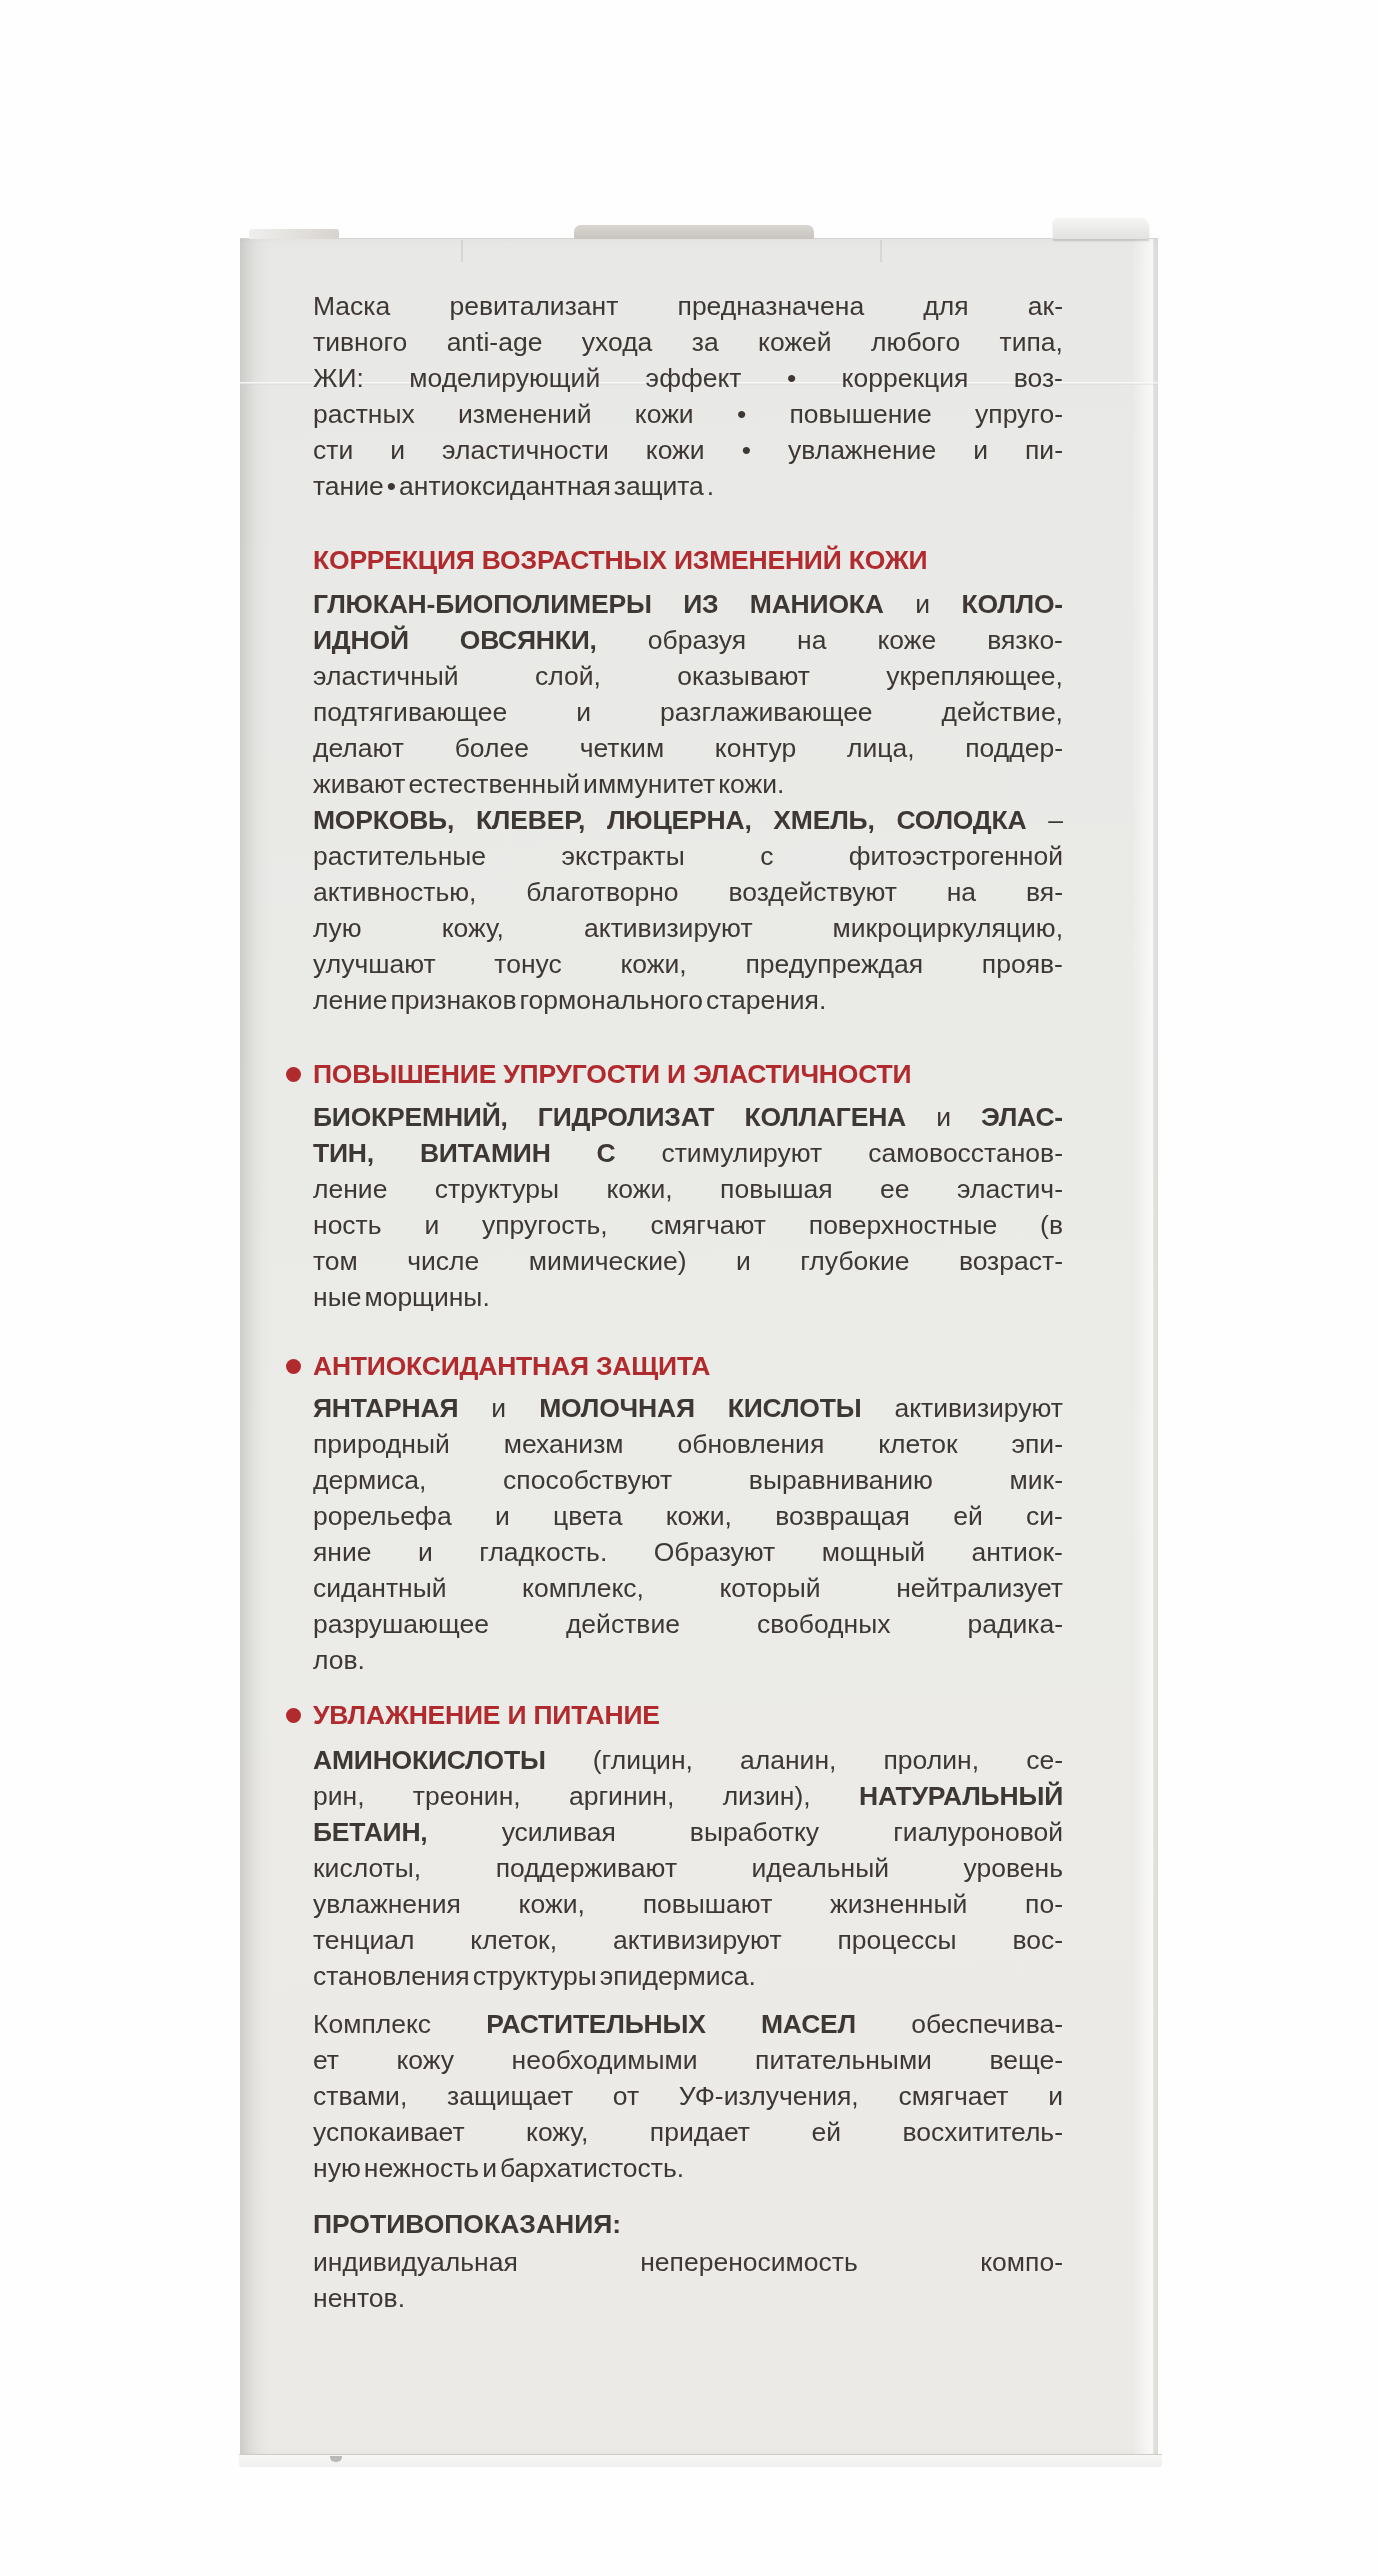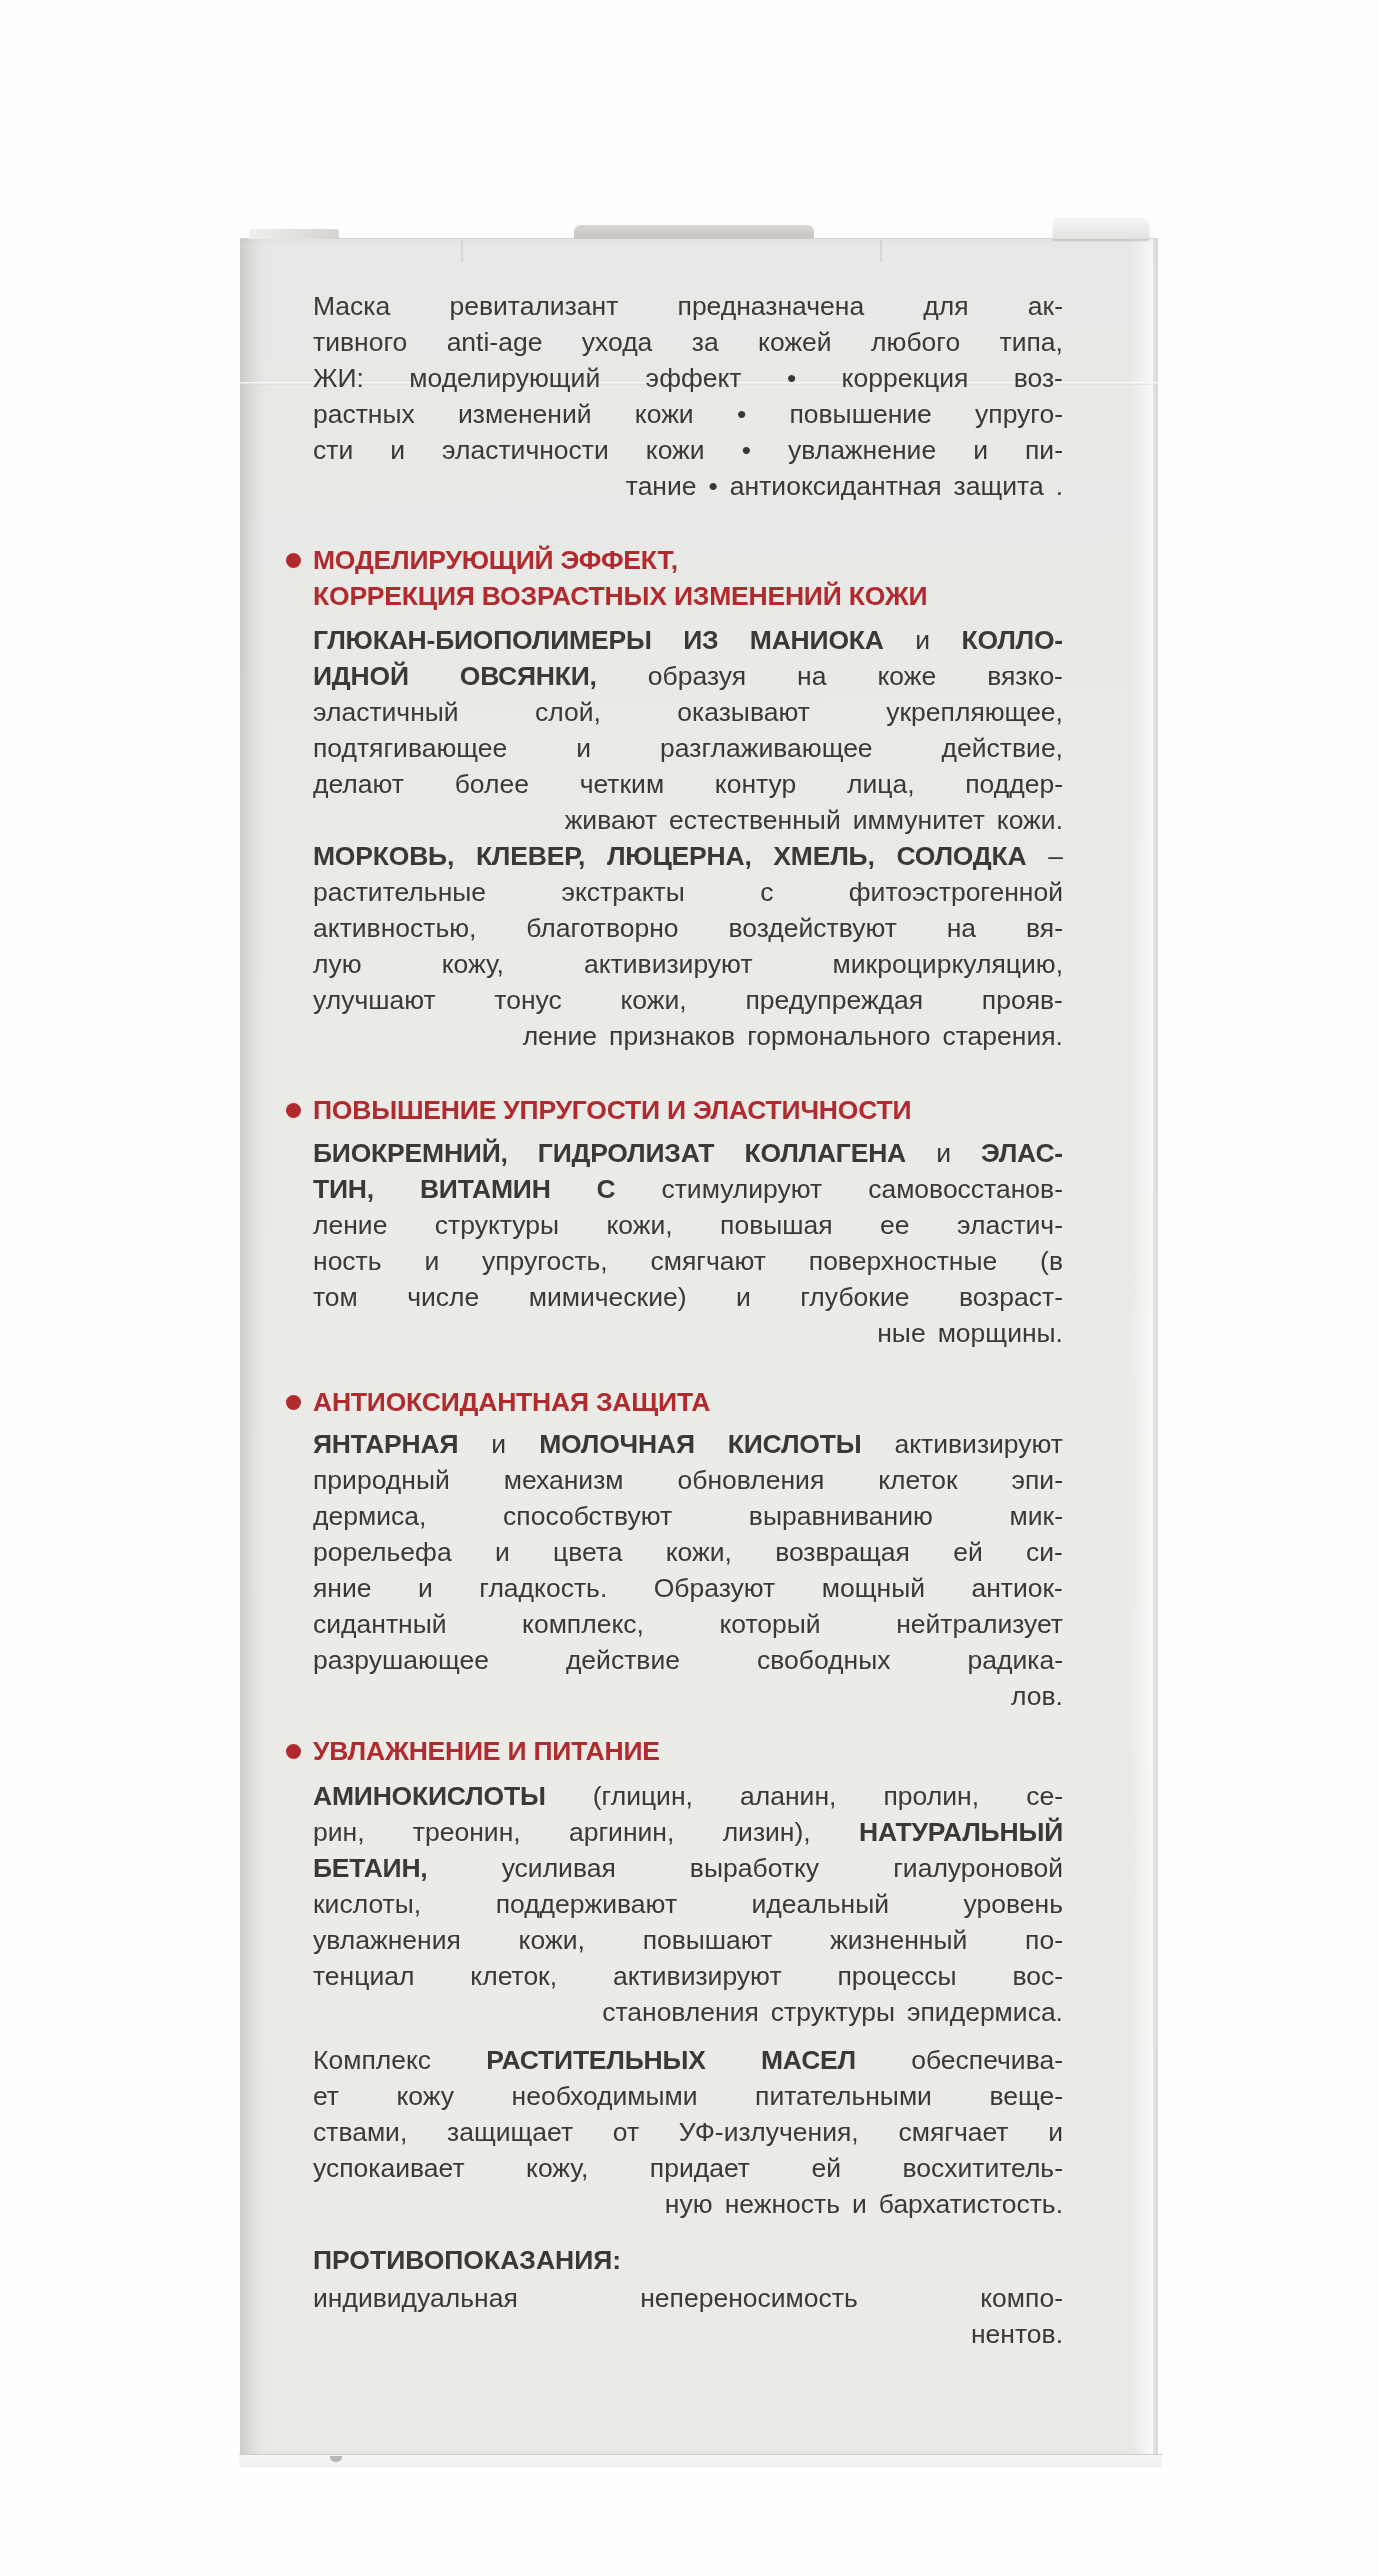--- a/index.html
+++ b/index.html
@@ -30,7 +30,7 @@
   .text-col{position:absolute;left:313px;top:248px;width:750px;color:var(--ink,#3e3834);
        font-size:26.5px;line-height:36px;}
   .line{display:flex;justify-content:space-between;height:36px;overflow:hidden;white-space:nowrap;}
-  .line.last{justify-content:flex-end;column-gap:12px;}
+  .line.last{justify-content:flex-start;column-gap:3px;}
   .line span{flex:0 0 auto;}
   .b{font-weight:bold;letter-spacing:-0.2px;}
   .h{color:var(--accent,#b12b2e);font-weight:bold;letter-spacing:-0.2px;}

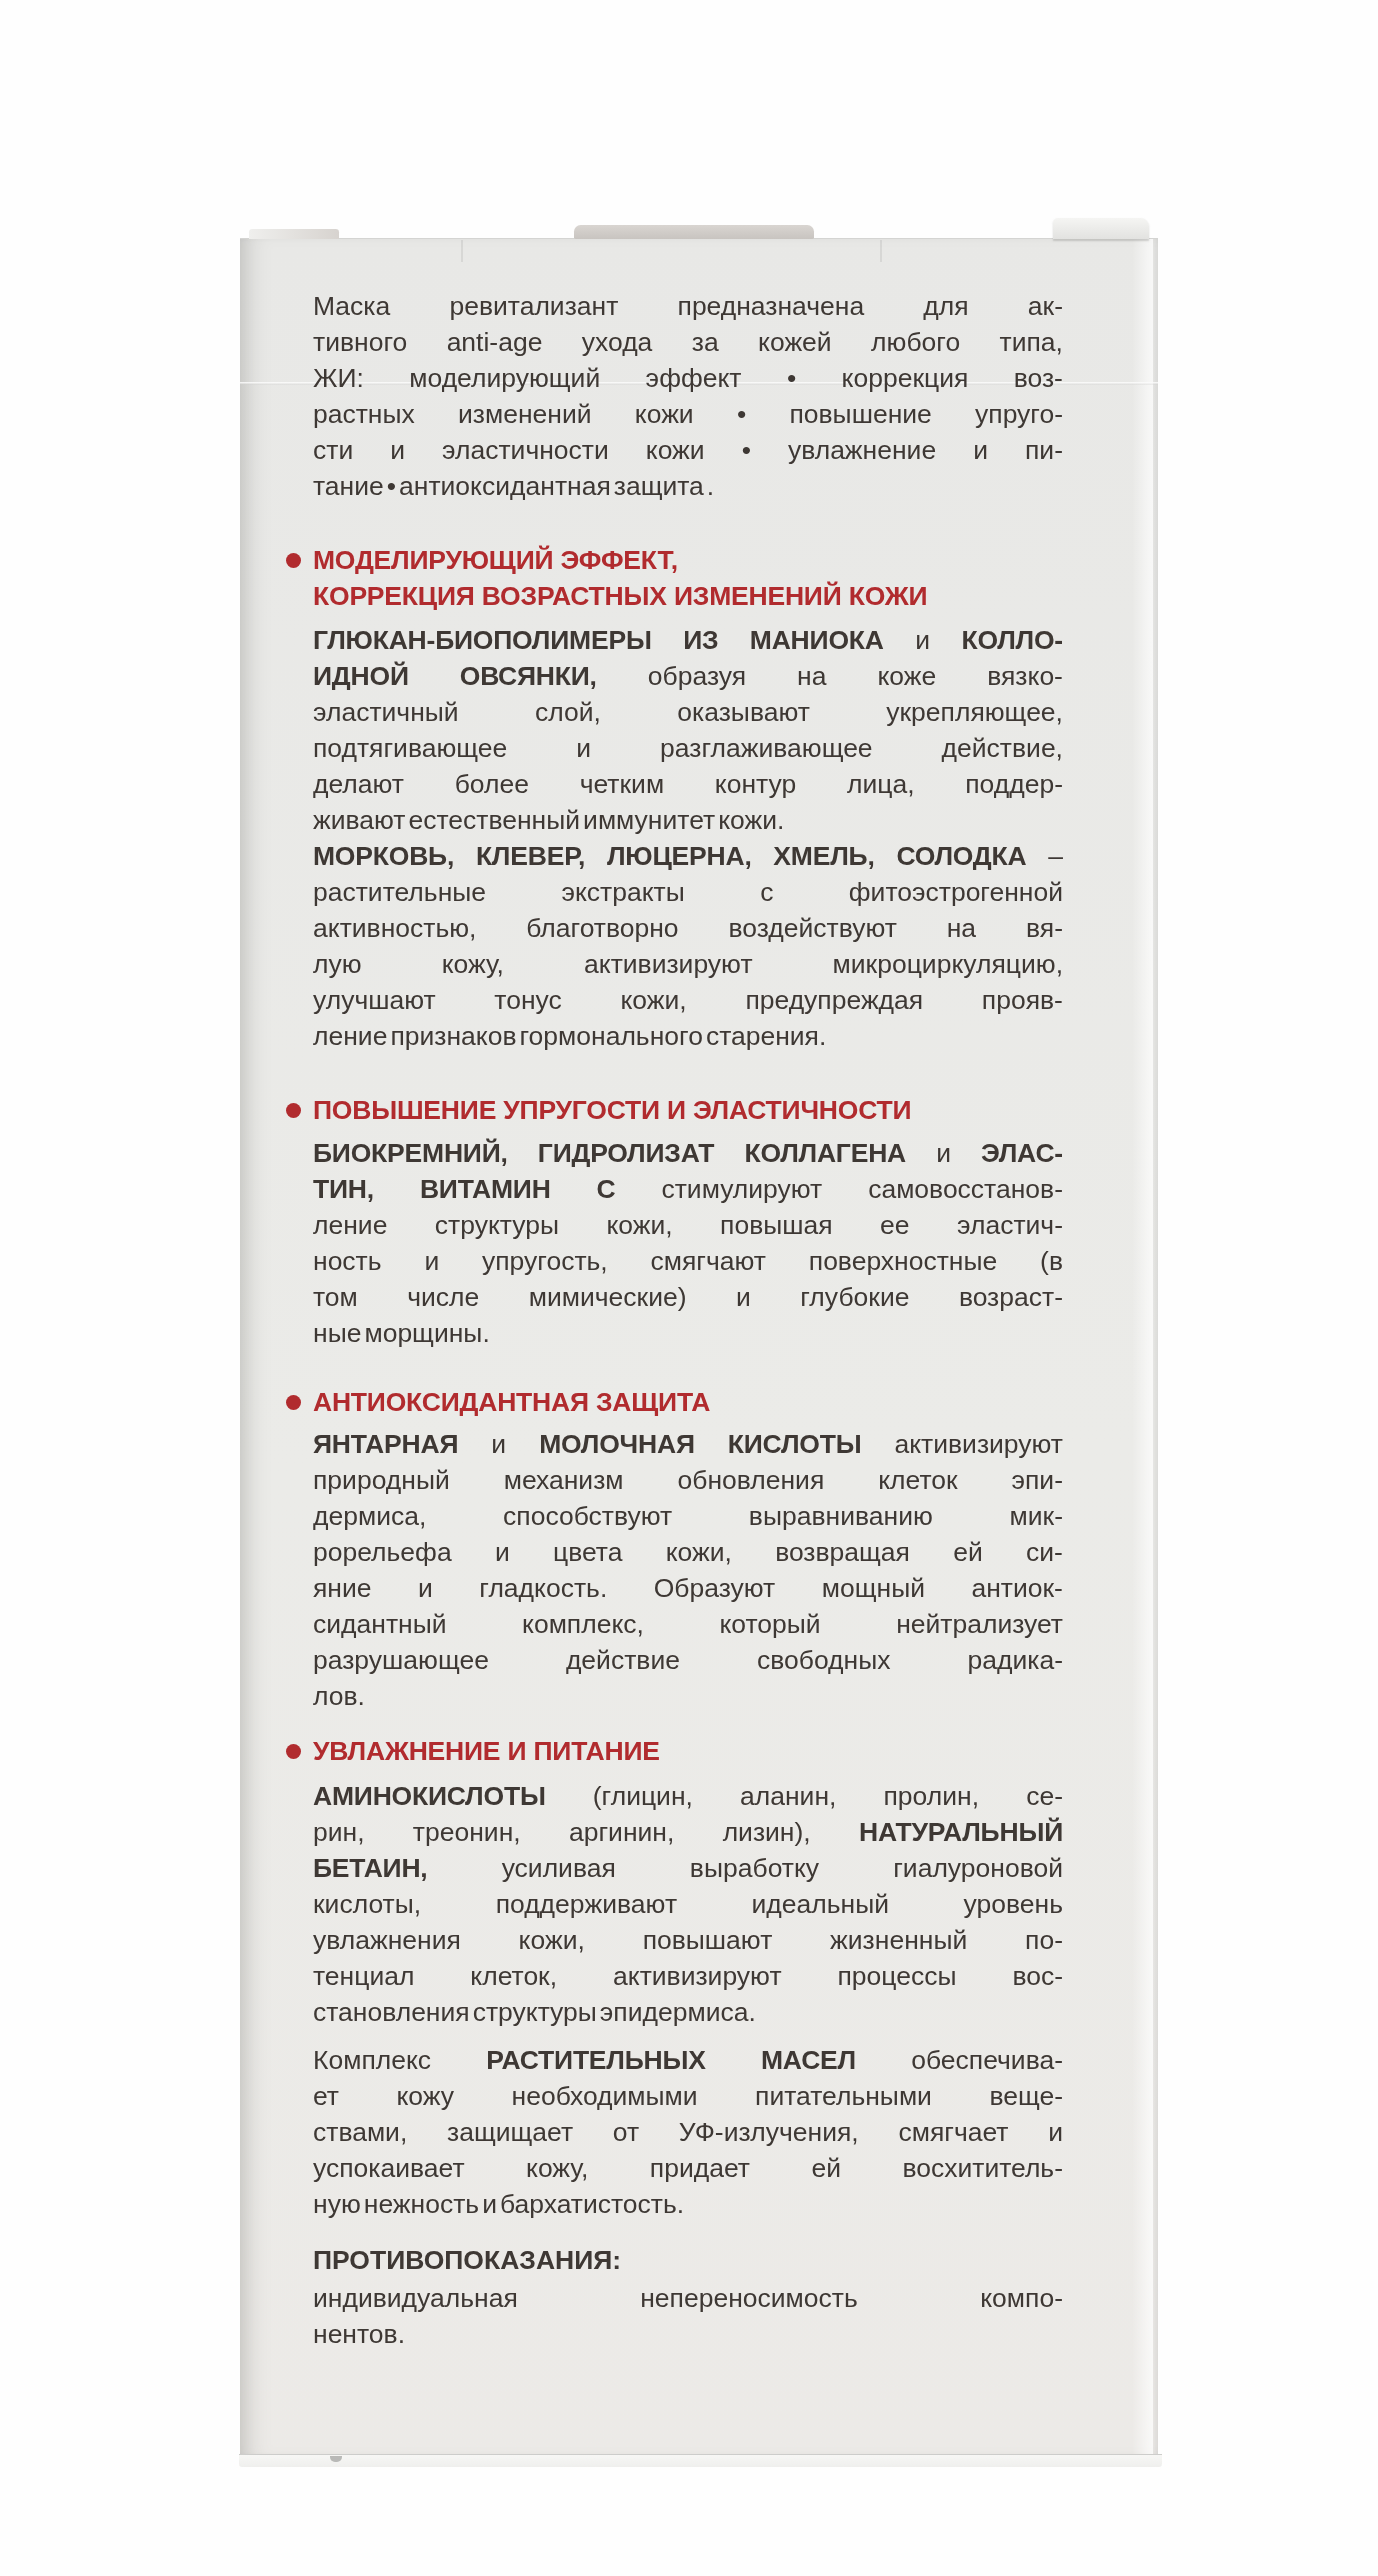--- a/index.html
+++ b/index.html
@@ -105,7 +105,6 @@
         </div>
       </div>
       <div class="sec h" style="margin-top: 38px;">
-        <div class="hline"><span class="bullet"></span><span>МОДЕЛИРУЮЩИЙ ЭФФЕКТ,</span></div>
         <div class="hline"><span>КОРРЕКЦИЯ ВОЗРАСТНЫХ ИЗМЕНЕНИЙ КОЖИ</span></div>
       </div>
       <div class="sec p" style="margin-top: 8.3px;">

